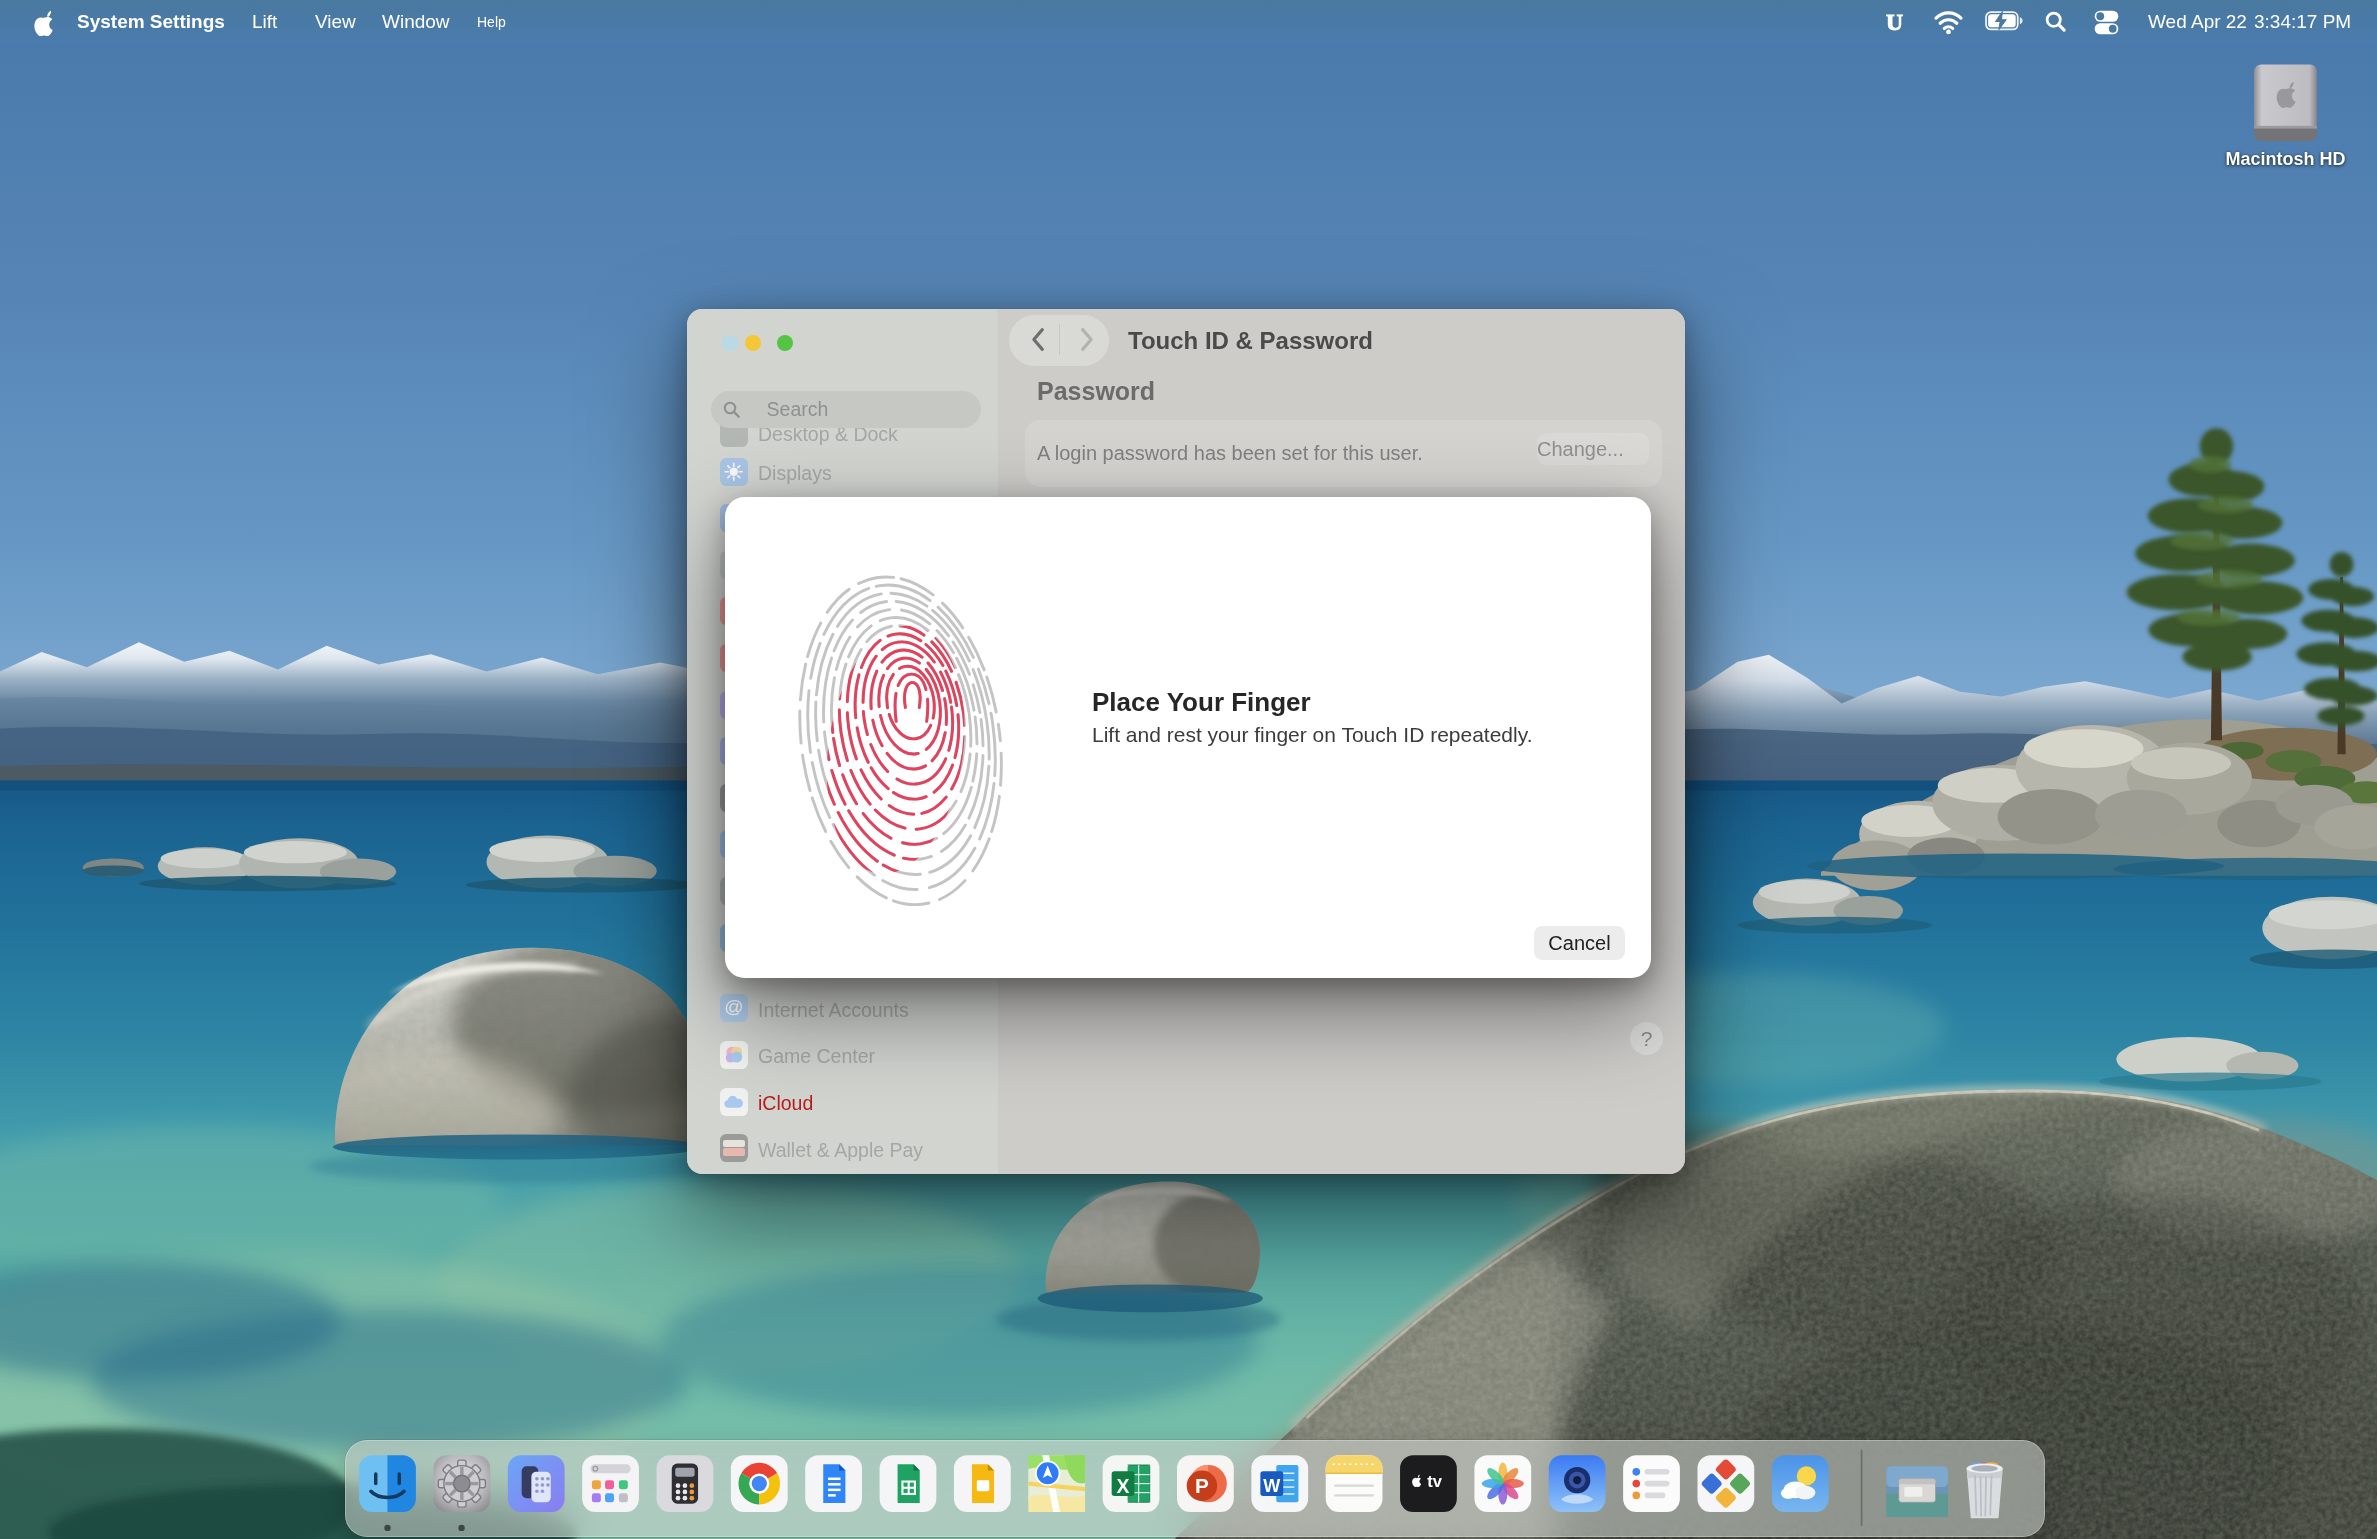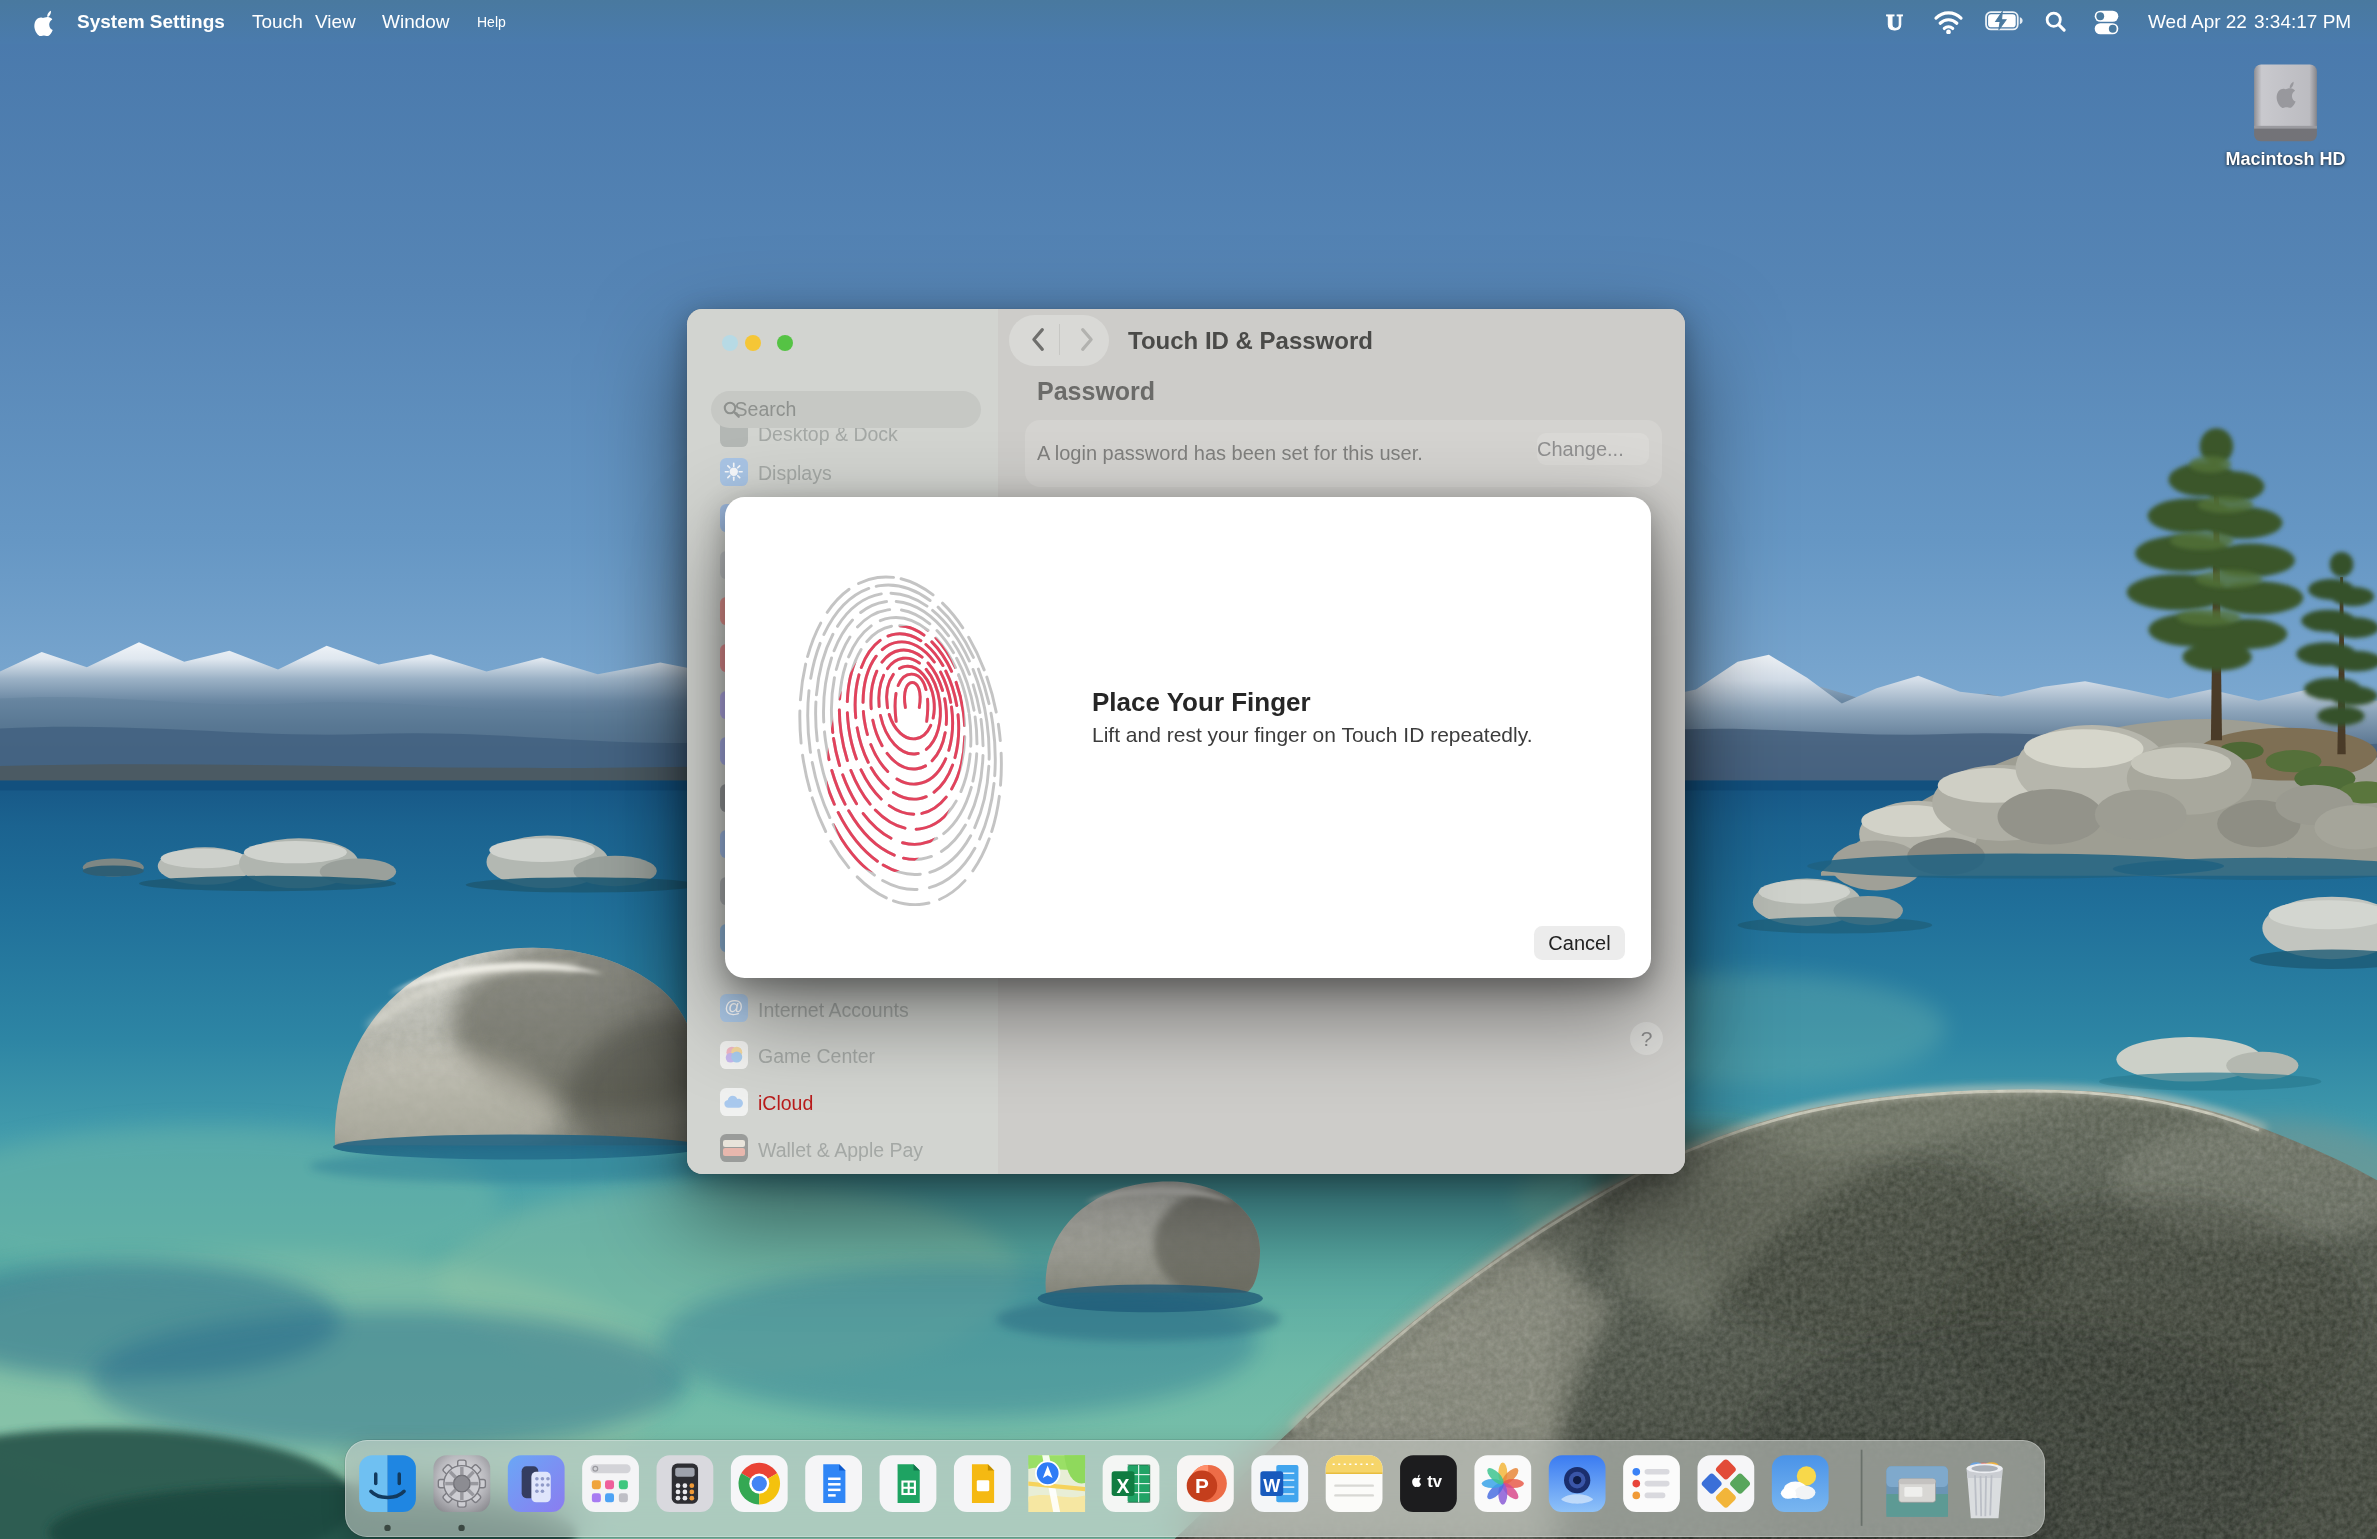--- a/index.html
+++ b/index.html
@@ -235,7 +235,7 @@
  <path fill="#fff" d="M17,11.5 c2,0 4.4,-1.6 7.5,-1.3 c2.5,0.2 4.8,1.3 6.3,3.3 c-3.2,2.2 -4.6,4.7 -4.4,8 c0.2,3.6 2.3,6.2 5,7.3 c-1.1,3.1 -3.6,7.2 -6.4,8.5 c-2.1,1 -3.6,-0.6 -6.3,-0.6 c-2.8,0 -4.2,1.6 -6.4,0.6 c-3.1,-1.4 -6.3,-6.7 -7.1,-11.3 c-0.9,-5.1 0.5,-9.9 3.3,-12.6 c1.6,-1.6 3.7,-2.6 5.8,-2.6 c1.6,0 3.3,0.7 2.7,0.7 Z" transform="translate(-3,0)"></path>
 </svg>
 <div class="abs" style="left:77px;top:0;height:44px;line-height:44px;color:#fff;font-size:19px;font-weight:bold;">System Settings</div>
-<div class="abs" style="left:252px;top:0;height:44px;line-height:44px;color:#fff;font-size:19px;">Touch</div>
+<div class="abs" style="left:252px;top:0;height:44px;line-height:44px;color:#fff;font-size:19px;">Lift</div>
 <div class="abs" style="left:315px;top:0;height:44px;line-height:44px;color:#fff;font-size:19px;">View</div>
 <div class="abs" style="left:382px;top:0;height:44px;line-height:44px;color:#fff;font-size:19px;">Window</div>
 <div class="abs" style="left:477px;top:0;height:44px;line-height:44px;color:#fff;font-size:14px;">Help</div>

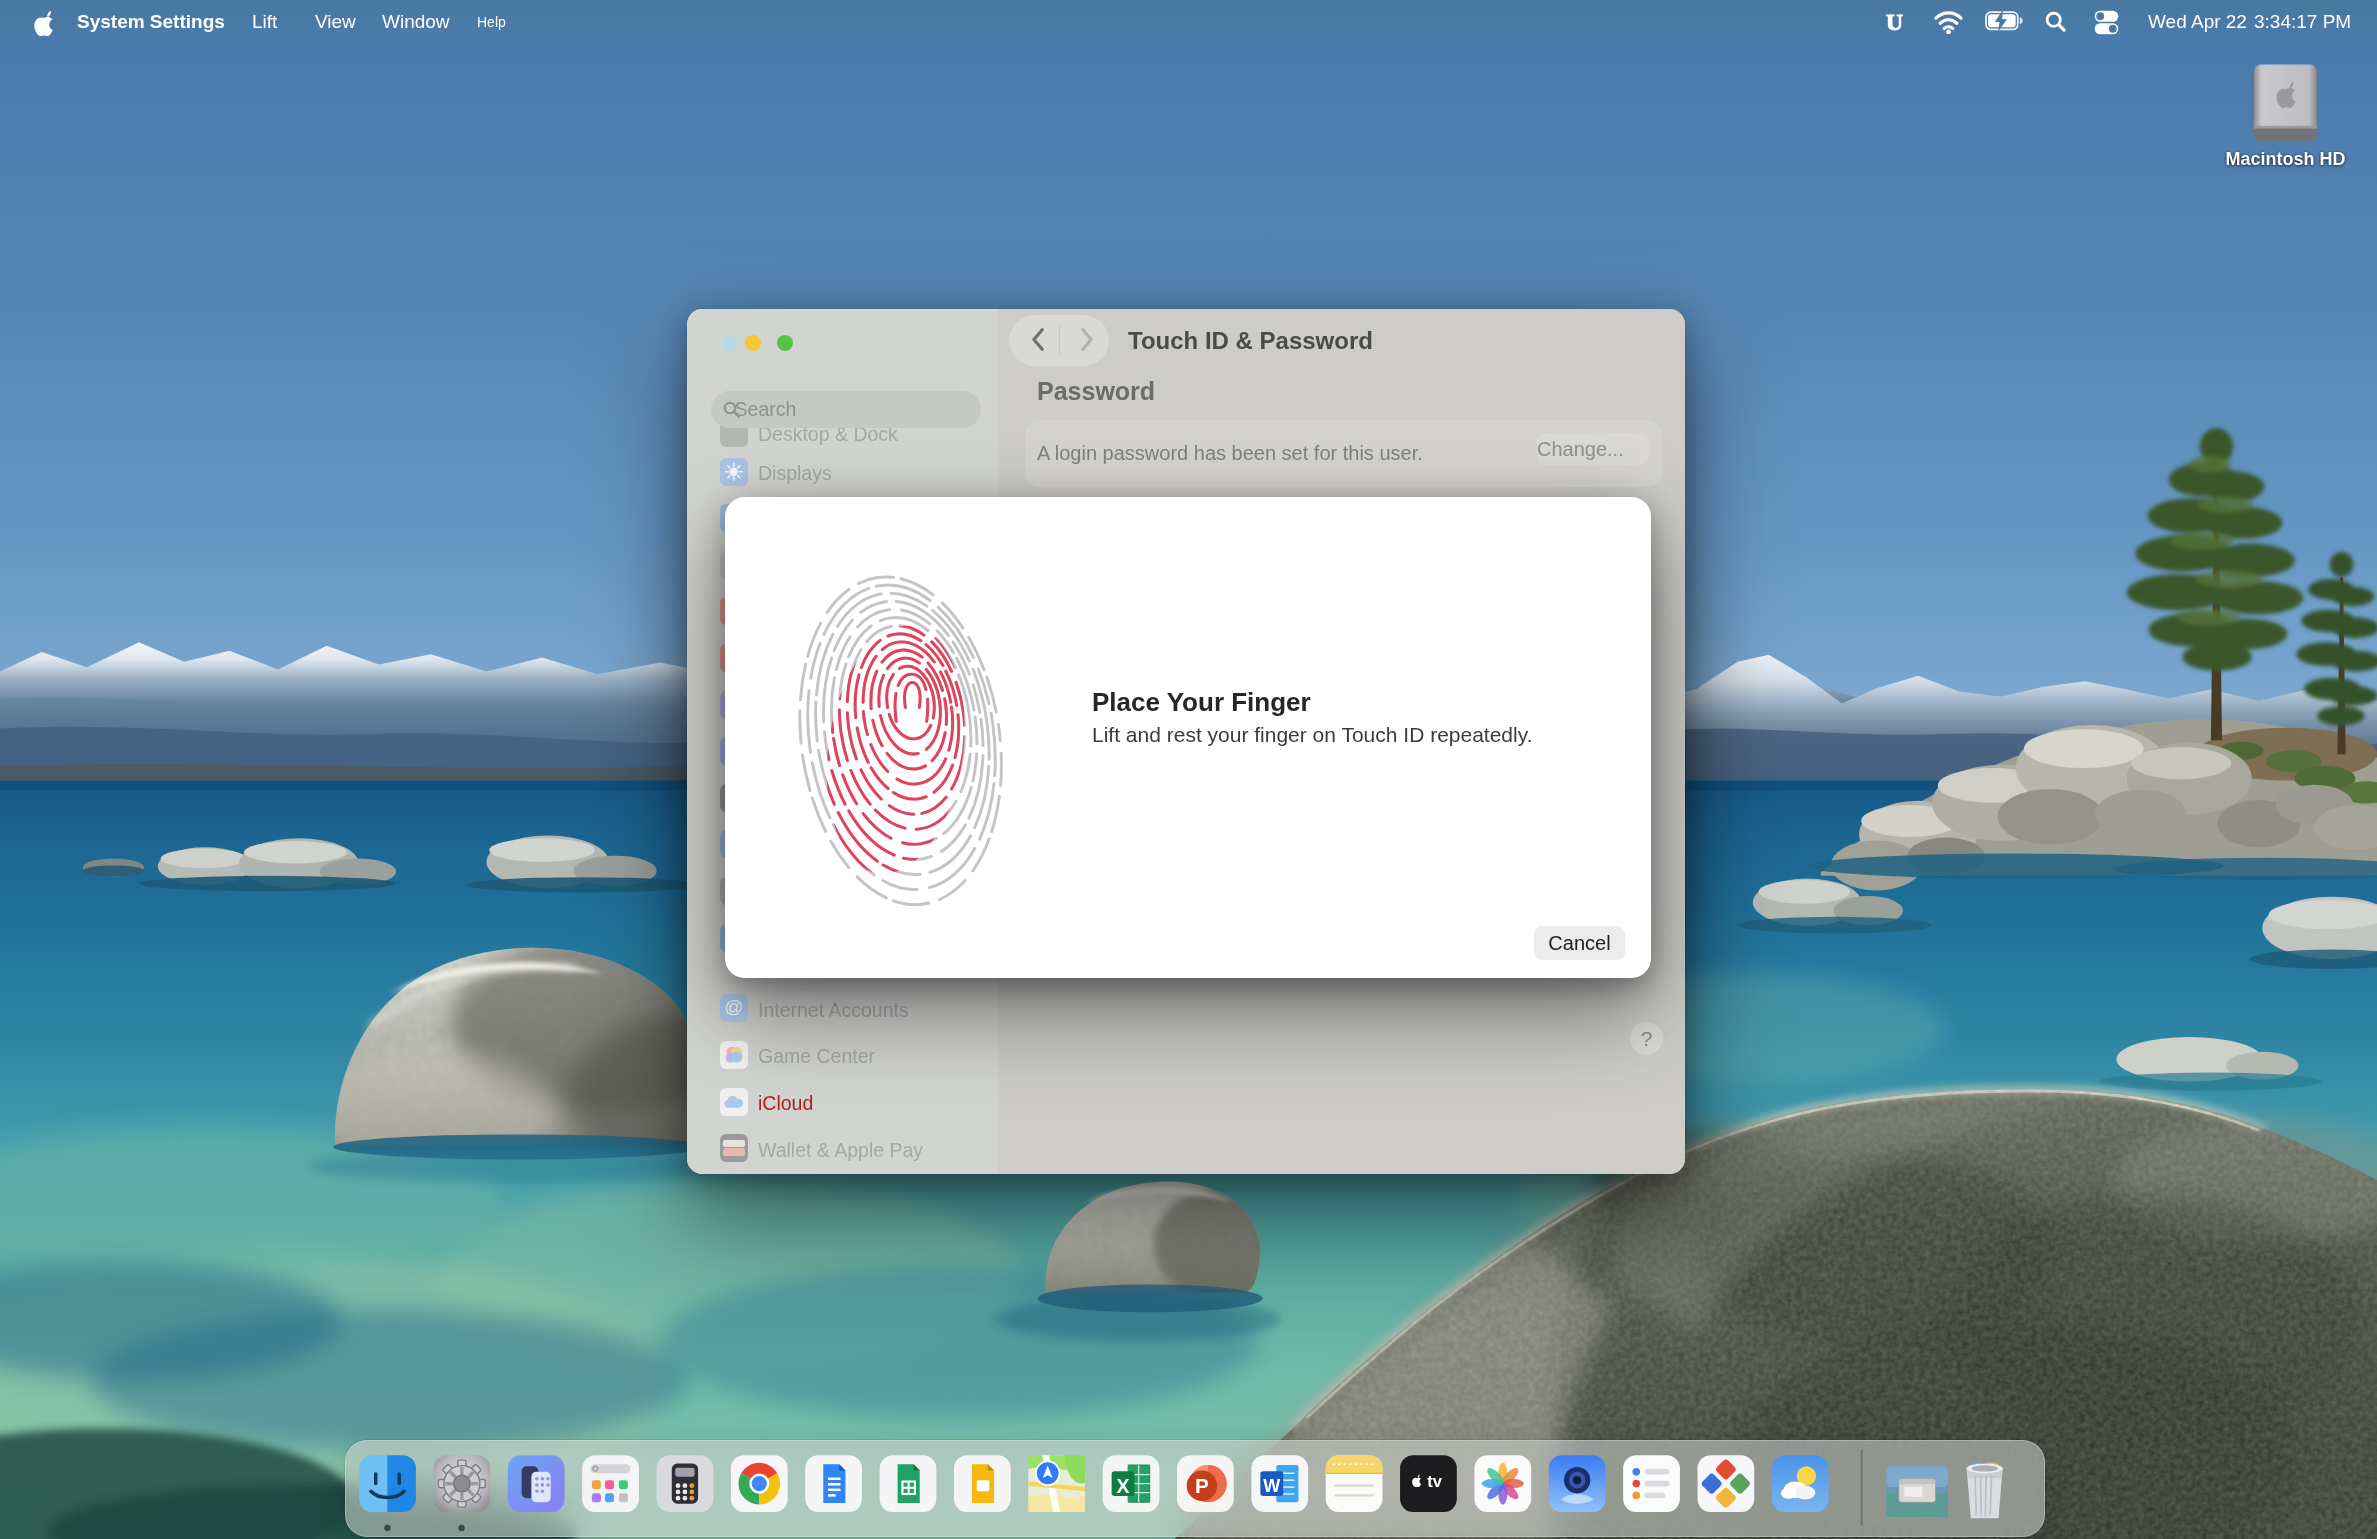--- a/index.html
+++ b/index.html
@@ -302,7 +302,7 @@
     <circle cx="11.5" cy="11.5" r="7.5" fill="none" stroke="#8e918e" stroke-width="3"></circle>
     <path d="M17.5,17.5 L24,24" stroke="#8e918e" stroke-width="3.4" stroke-linecap="round"></path>
    </svg>
-   <div class="abs" style="left:24px;top:0;height:37px;line-height:37px;font-size:19.5px;color:#8e918e;">Search</div>
+   <div class="abs" style="left:56px;top:0;height:37px;line-height:37px;font-size:19.5px;color:#8e918e;">Search</div>
  </div>
 
  <div class="abs" style="left:33px;top:149px;width:28px;height:28px;border-radius:6.3px;background:#a8c4e4;">

